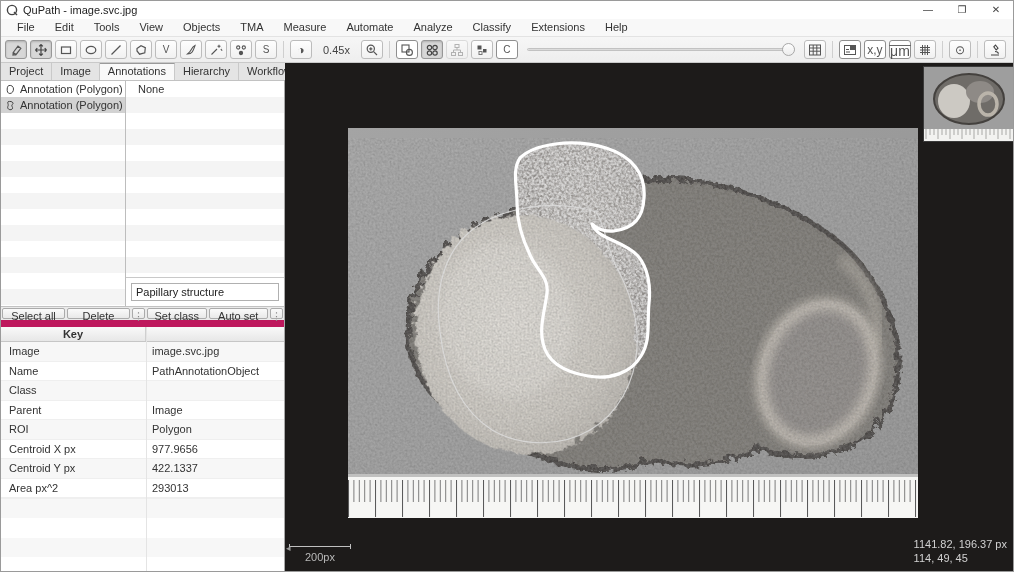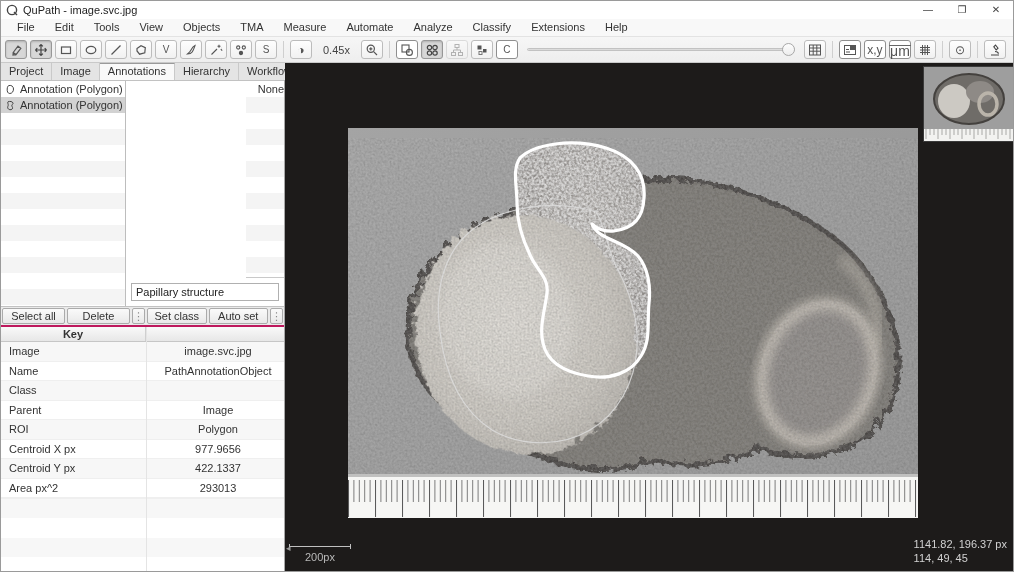--- a/index.html
+++ b/index.html
@@ -45,7 +45,7 @@
   .annot-item { height:16px; display:flex; align-items:center; padding-left:4px; gap:4px; }
   .annot-item.selected { background:#d2d2d2; }
   .annot-item svg { flex:0 0 auto; }
-  .class-panel { flex:1; display:flex; flex-direction:column; background:#fff;align-items:flex-end; }
+  .class-panel { flex:1; display:flex; flex-direction:column; background:#fff; }
   .class-list { flex:1; background:repeating-linear-gradient(to bottom,#ffffff 0 16px,#f4f4f4 16px 32px); border-bottom:1px solid #c9c9c9; }
   .class-item { height:16px; line-height:16px; padding-left:12px; }
   .class-input { height:18px; border:1px solid #b0b0b0; margin:5px; font-family:"Liberation Sans",sans-serif; font-size:11px; padding-left:4px; color:#222; background:#fff; }

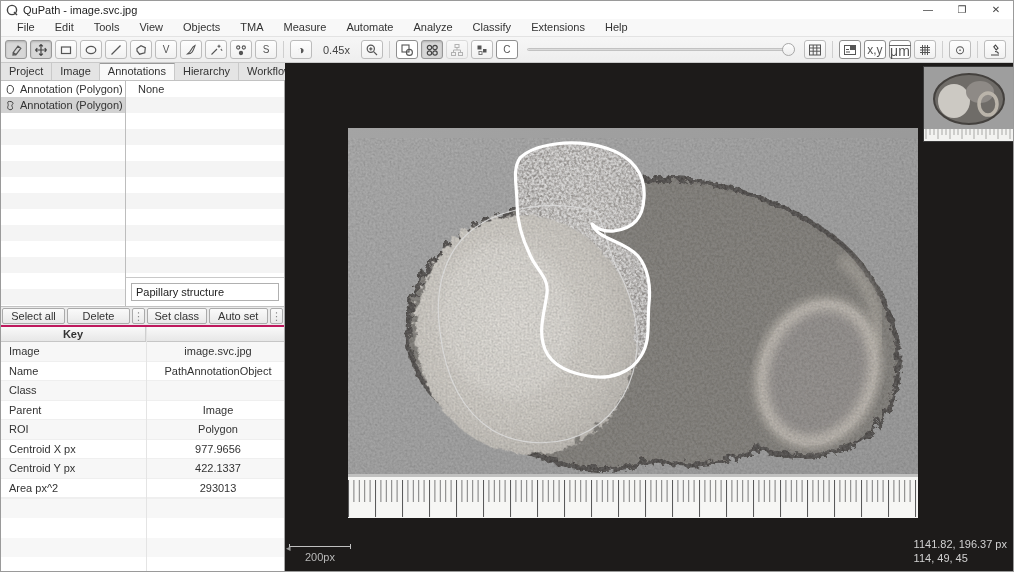--- a/index.html
+++ b/index.html
@@ -49,7 +49,7 @@
   .class-list { flex:1; background:repeating-linear-gradient(to bottom,#ffffff 0 16px,#f4f4f4 16px 32px); border-bottom:1px solid #c9c9c9; }
   .class-item { height:16px; line-height:16px; padding-left:12px; }
   .class-input { height:18px; border:1px solid #b0b0b0; margin:5px; font-family:"Liberation Sans",sans-serif; font-size:11px; padding-left:4px; color:#222; background:#fff; }
-  .btn-rows { height:20px; display:flex; flex:0 0 auto; border-bottom:2px solid #be185d; background:#eaeaea; }
+  .btn-rows { height:20px; display:flex; flex:0 0 auto; border-bottom:7px solid #be185d; background:#eaeaea; }
   .pbtn { flex:1; border:1px solid #ababab; border-radius:2px; background:linear-gradient(#fafafa,#e9e9e9); margin:1px; font-family:"Liberation Sans",sans-serif; font-size:11px; color:#333; line-height:15px; text-align:center; }
   .pbtn.narrow { flex:0 0 13px; color:#888; padding:0; }
   .btn-left { width:145px; display:flex; }

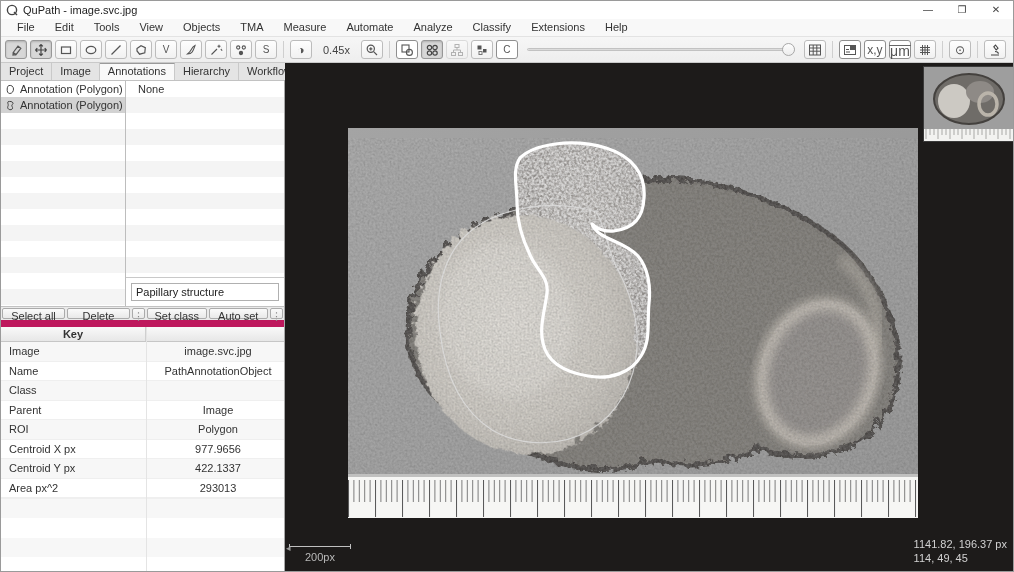--- a/index.html
+++ b/index.html
@@ -64,7 +64,7 @@
   .trow { height:19.5px; display:flex; align-items:center; border-bottom:1px solid #efefef; flex:0 0 auto; }
   .trow:nth-child(odd) { background:#f7f7f7; }
   .trow .k { width:145px; padding-left:8px; color:#333; }
-  .trow .v { flex:1; padding-left:6px; color:#333;text-align:center; }
+  .trow .v { flex:1; padding-left:6px; color:#333; }
   .tfill { flex:1; background:repeating-linear-gradient(to bottom,#f7f7f7 0 19.5px,#ffffff 19.5px 39px); border-top:1px solid #efefef; }
 
   

